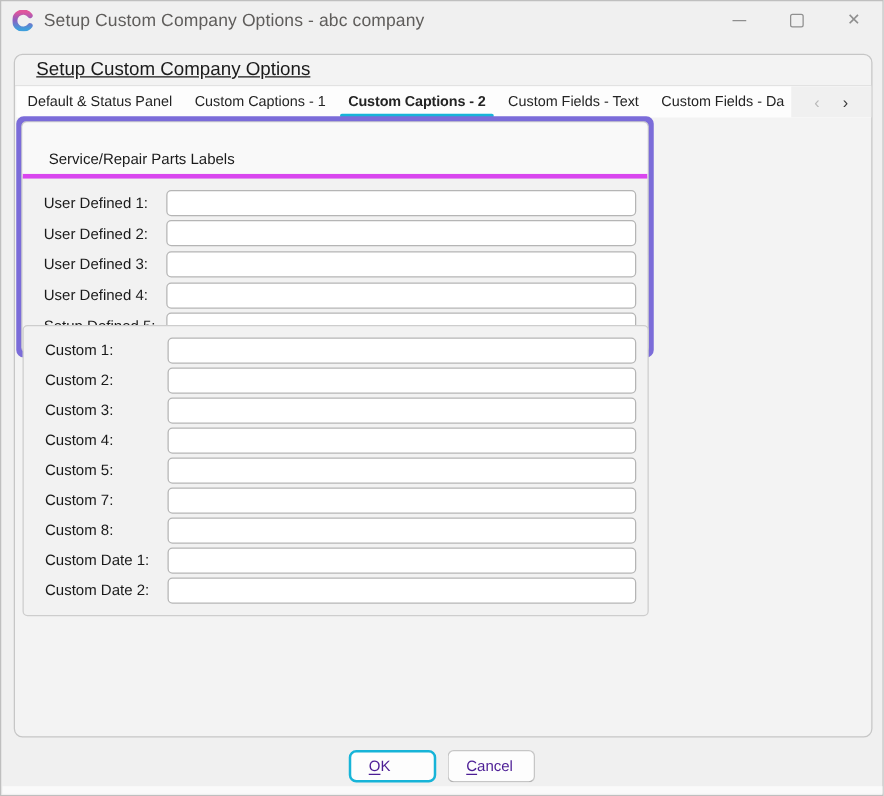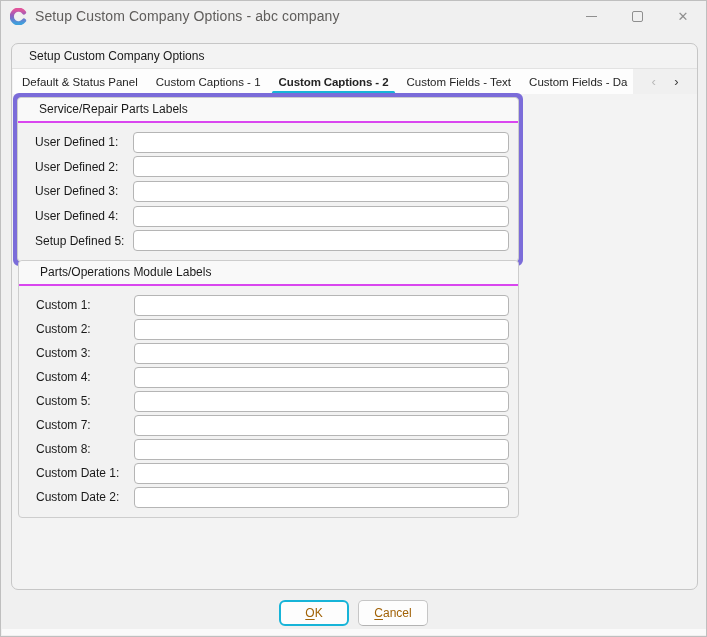--- a/index.html
+++ b/index.html
@@ -37,7 +37,7 @@
   }
   .panel-header{
     height:24px;line-height:24px;padding-left:17px;
-    font-size:12px;color:#1a1a1a;border-bottom:1px solid #e2e2e2;
+    font-size:15px;color:#1a1a1a;border-bottom:1px solid #e2e2e2;text-decoration:underline;
   }
   
   .tabstrip{

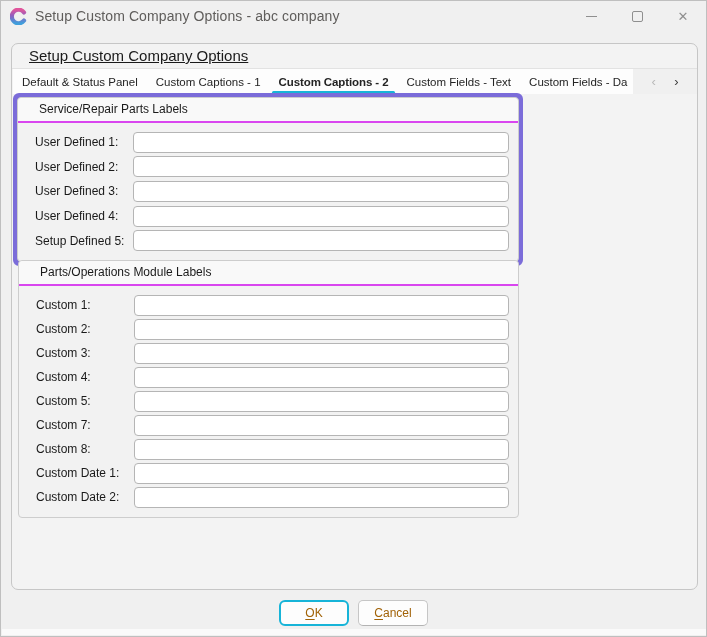--- a/index.html
+++ b/index.html
@@ -72,8 +72,8 @@
   }
   .groupbox-2{position:absolute;left:6px;top:216px;width:501px;}
   .group-title{
-    font-size:12px;color:#1a1a1a;padding:4px 0 5px 21px;
-    border-bottom:2px solid #d946ef;background:#f9f9f9;
+    font-size:12px;color:#1a1a1a;padding:22px 0 5px 21px;
+    border-bottom:4px solid #d946ef;background:#f9f9f9;
     border-radius:4px 4px 0 0;
   }
   .rows{padding:7px 9px 8px 10px;}

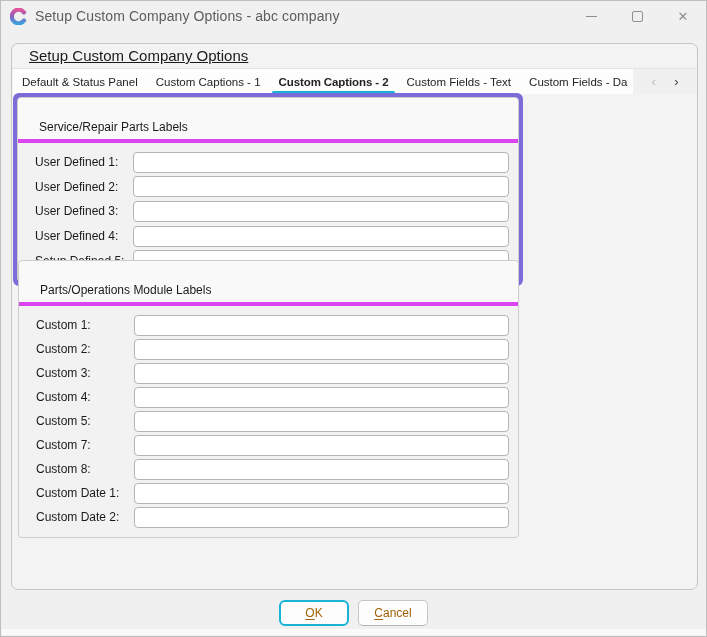--- a/index.html
+++ b/index.html
@@ -180,7 +180,6 @@
     </div>
 
     <div class="groupbox groupbox-2">
-      <div class="group-title">Parts/Operations Module Labels</div>
       <div class="rows rows-2">
         <div class="frow">
           <label>Custom 1:</label>

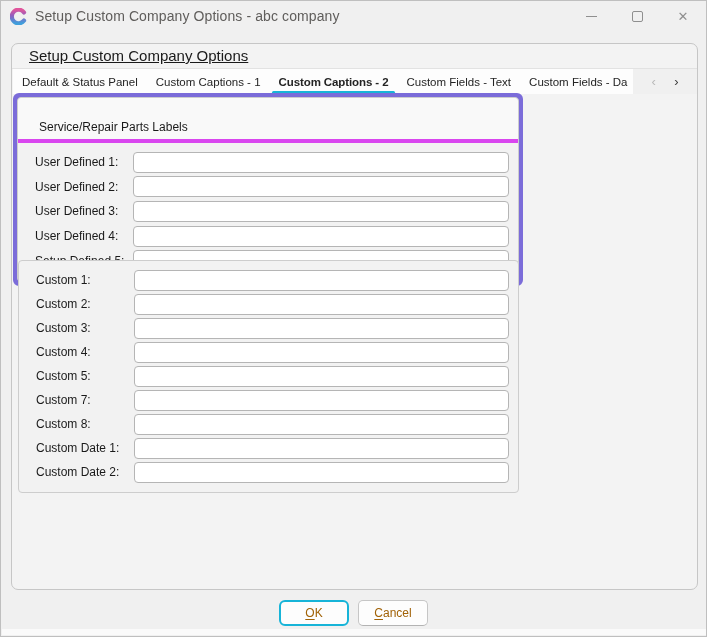--- a/index.html
+++ b/index.html
@@ -95,9 +95,9 @@
   }
   .btn{
     height:26px;min-width:70px;padding:0 14px;box-sizing:border-box;
-    background:#fdfdfd;font-size:12px;color:#a16207;
+    background:#fdfdfd;font-size:12px;color:#4c1d95;
     font-family:"Liberation Sans","DejaVu Sans",sans-serif;
-    display:flex;align-items:center;justify-content:center;cursor:default;
+    display:flex;align-items:center;justify-content:flex-start;cursor:default;
   }
   .btn .u{text-decoration:underline;text-underline-offset:2px;}
   .btn-ok{border:2px solid var(--accent,#17b4d8);border-radius:6px;}

